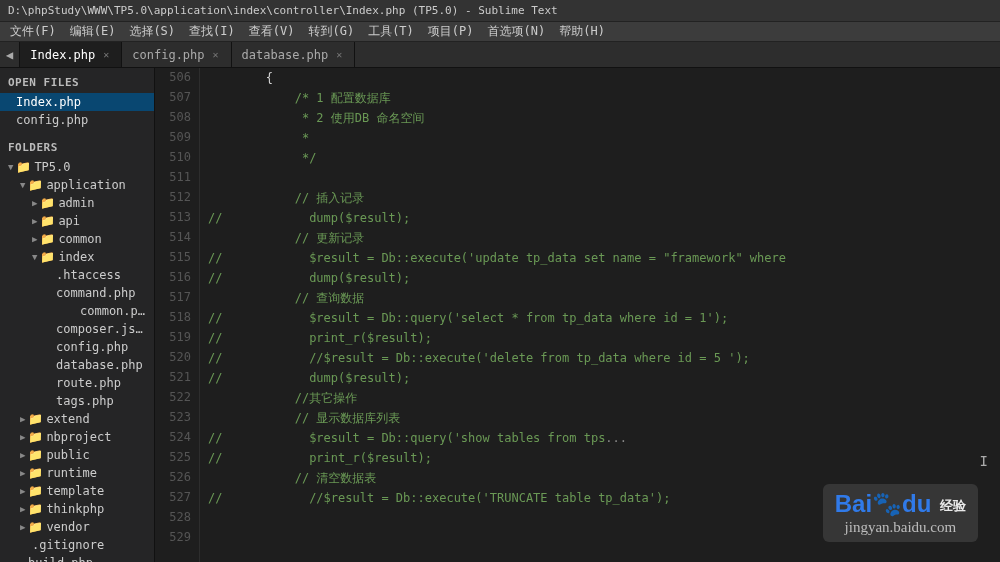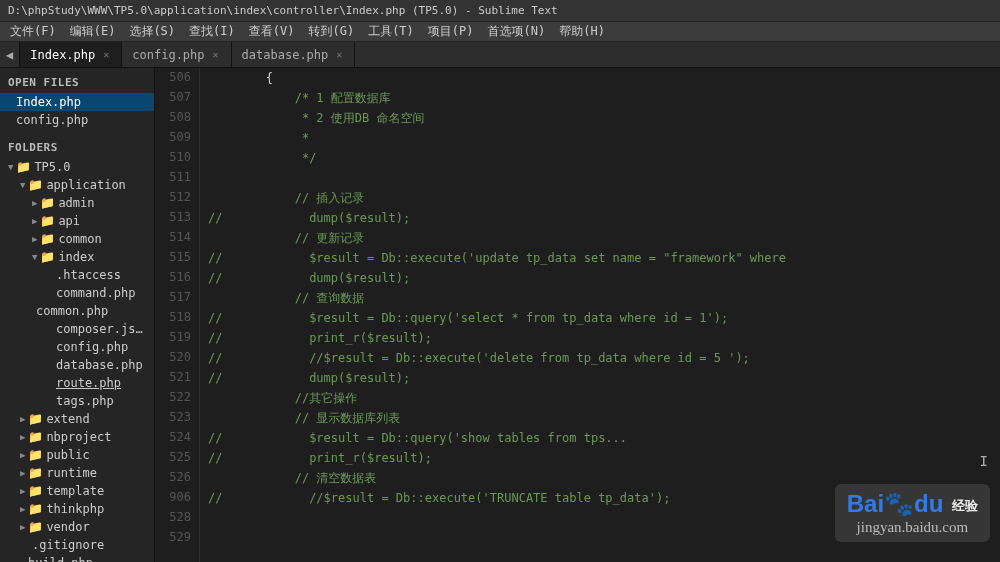--- a/index.html
+++ b/index.html
@@ -177,7 +177,7 @@
 
       <div class="file-item" style="padding-left:56px;">.htaccess</div>
       <div class="file-item" style="padding-left:56px;">command.php</div>
-      <div class="file-item" style="padding-left:36px;">common.php</div>
+      <div class="file-item" style="padding-left:56px;margin-left:24px;">common.php</div>
       <div class="file-item" style="padding-left:56px;">composer.json</div>
       <div class="file-item" style="padding-left:56px;">config.php</div>
       <div class="file-item" style="padding-left:56px;">database.php</div>

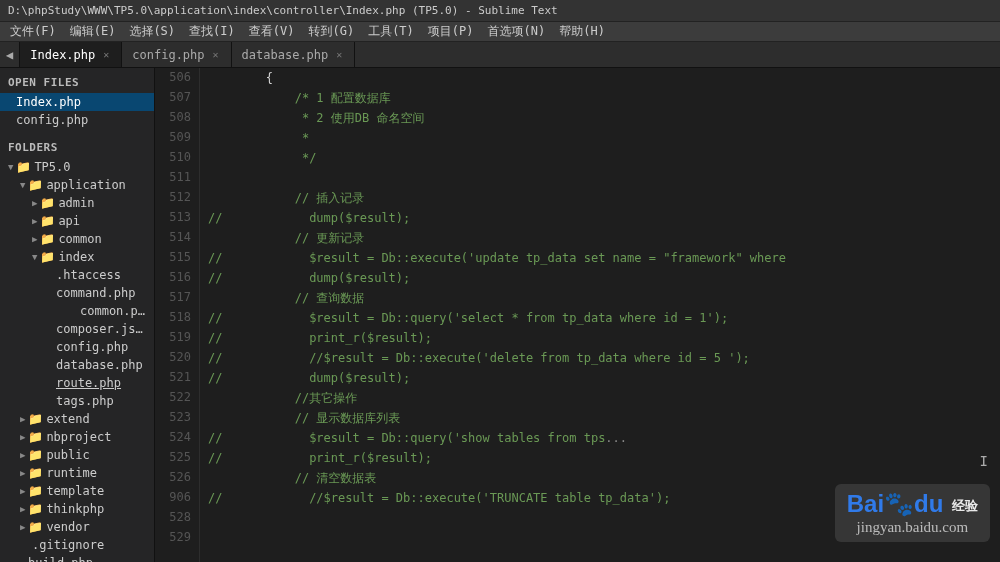--- a/index.html
+++ b/index.html
@@ -181,7 +181,7 @@
       <div class="file-item" style="padding-left:56px;">composer.json</div>
       <div class="file-item" style="padding-left:56px;">config.php</div>
       <div class="file-item" style="padding-left:56px;">database.php</div>
-      <div class="file-item" style="padding-left:56px;text-decoration:underline;">route.php</div>
+      <div class="file-item" style="padding-left:56px;">route.php</div>
       <div class="file-item" style="padding-left:56px;">tags.php</div>
 
       <div class="folder-item indent-2">

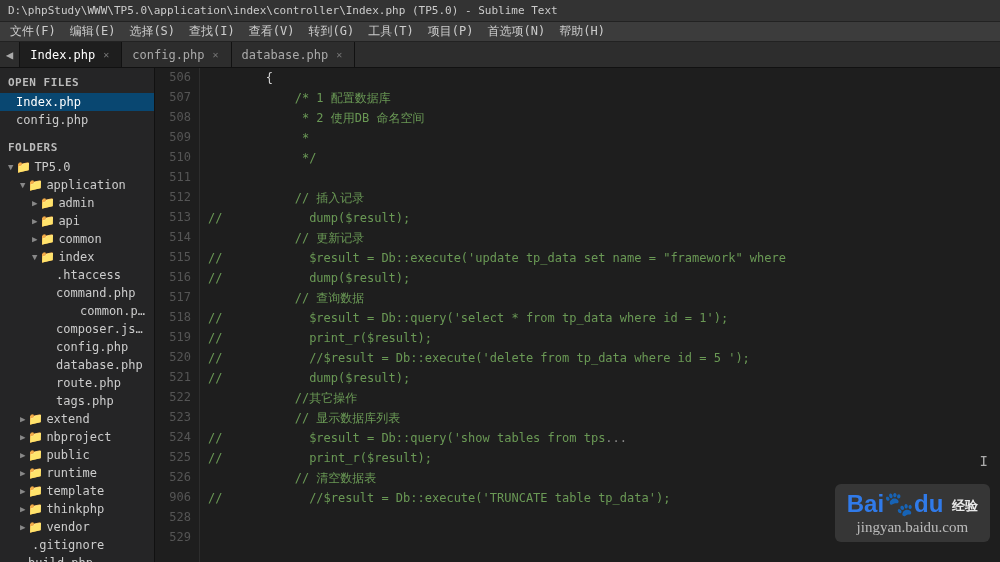--- a/index.html
+++ b/index.html
@@ -257,7 +257,7 @@
           <div class="line-number">524</div>
           <div class="line-number">525</div>
           <div class="line-number">526</div>
-          <div class="line-number">906</div>
+          <div class="line-number">527</div>
           <div class="line-number">528</div>
           <div class="line-number">529</div>
         </div>

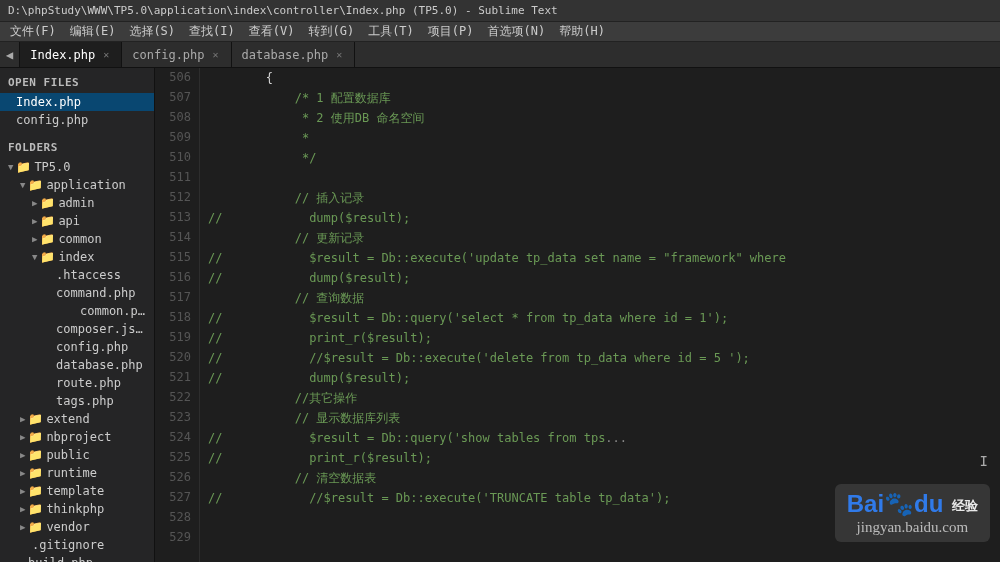--- a/index.html
+++ b/index.html
@@ -290,7 +290,7 @@
 
     <div style="position:absolute; right: 12px; top: 385px; color: #aaa; font-size: 14px; pointer-events:none;">I</div>
 
-    <div class="watermark" style="position:absolute; bottom: 20px; right: 10px; border-radius: 16px;">
+    <div class="watermark" style="position:absolute; bottom: 20px; right: 22px; border-radius: 16px;">
       <div style="background: rgba(255,255,255,0.12); border-radius: 6px; padding: 6px 12px; text-align:center;">
         <div style="font-size: 24px; font-weight: bold; color: #3385ff; font-family: Arial; line-height: 1.2;">
           <span>Bai</span><span style="color:#e0392d;">🐾</span><span>du</span>

